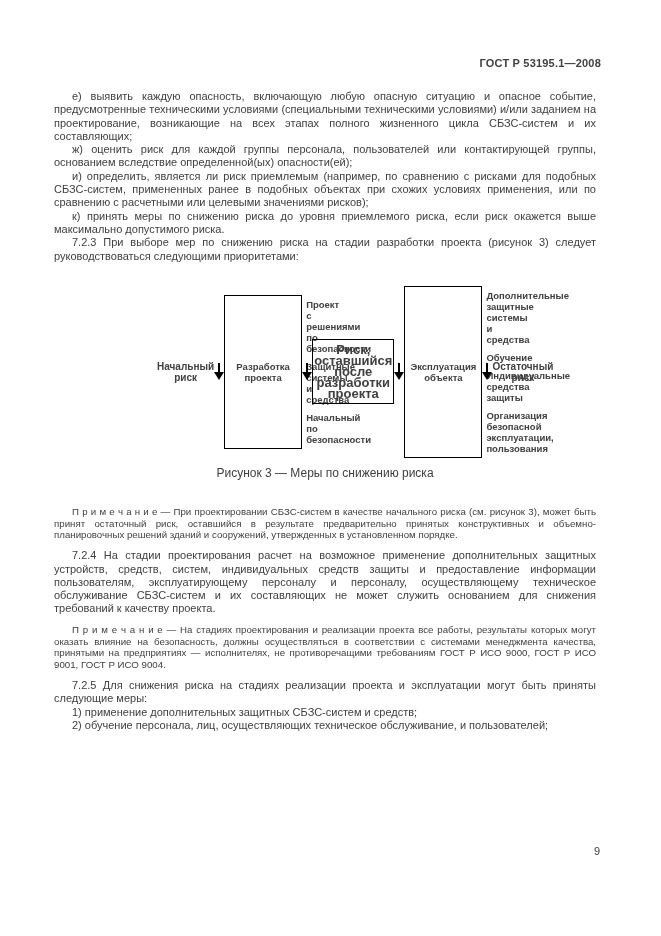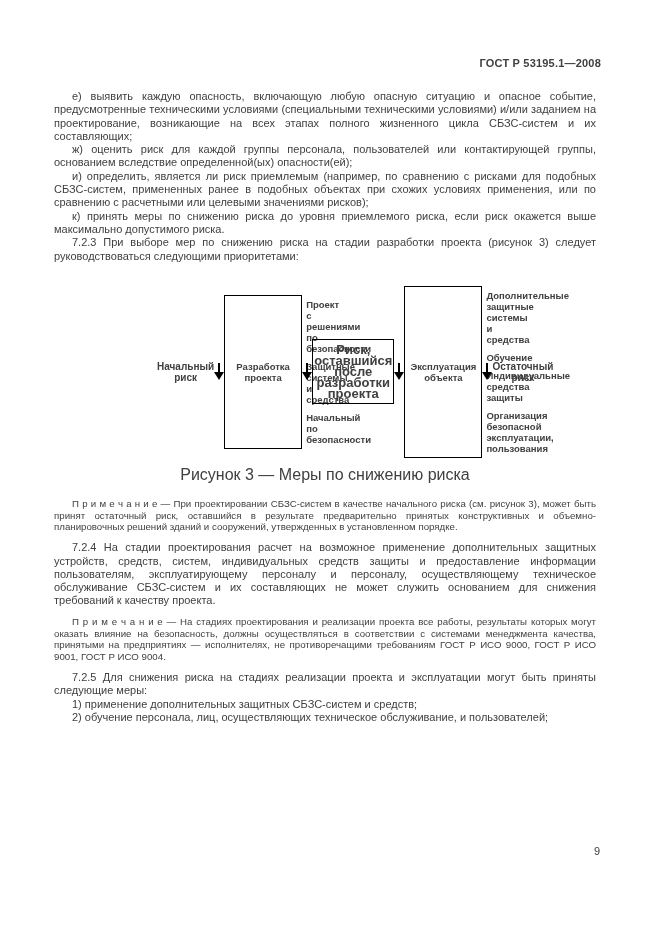--- a/index.html
+++ b/index.html
@@ -100,10 +100,10 @@
     line-height: 11px;
   }
   .caption {
-    font-size: 16px;
+    font-size: 12px;
     text-align: center;
     margin-top: 8px;
-    margin-bottom: 14px;
+    margin-bottom: 26px;
   }
   .page-number {
     position: absolute;

